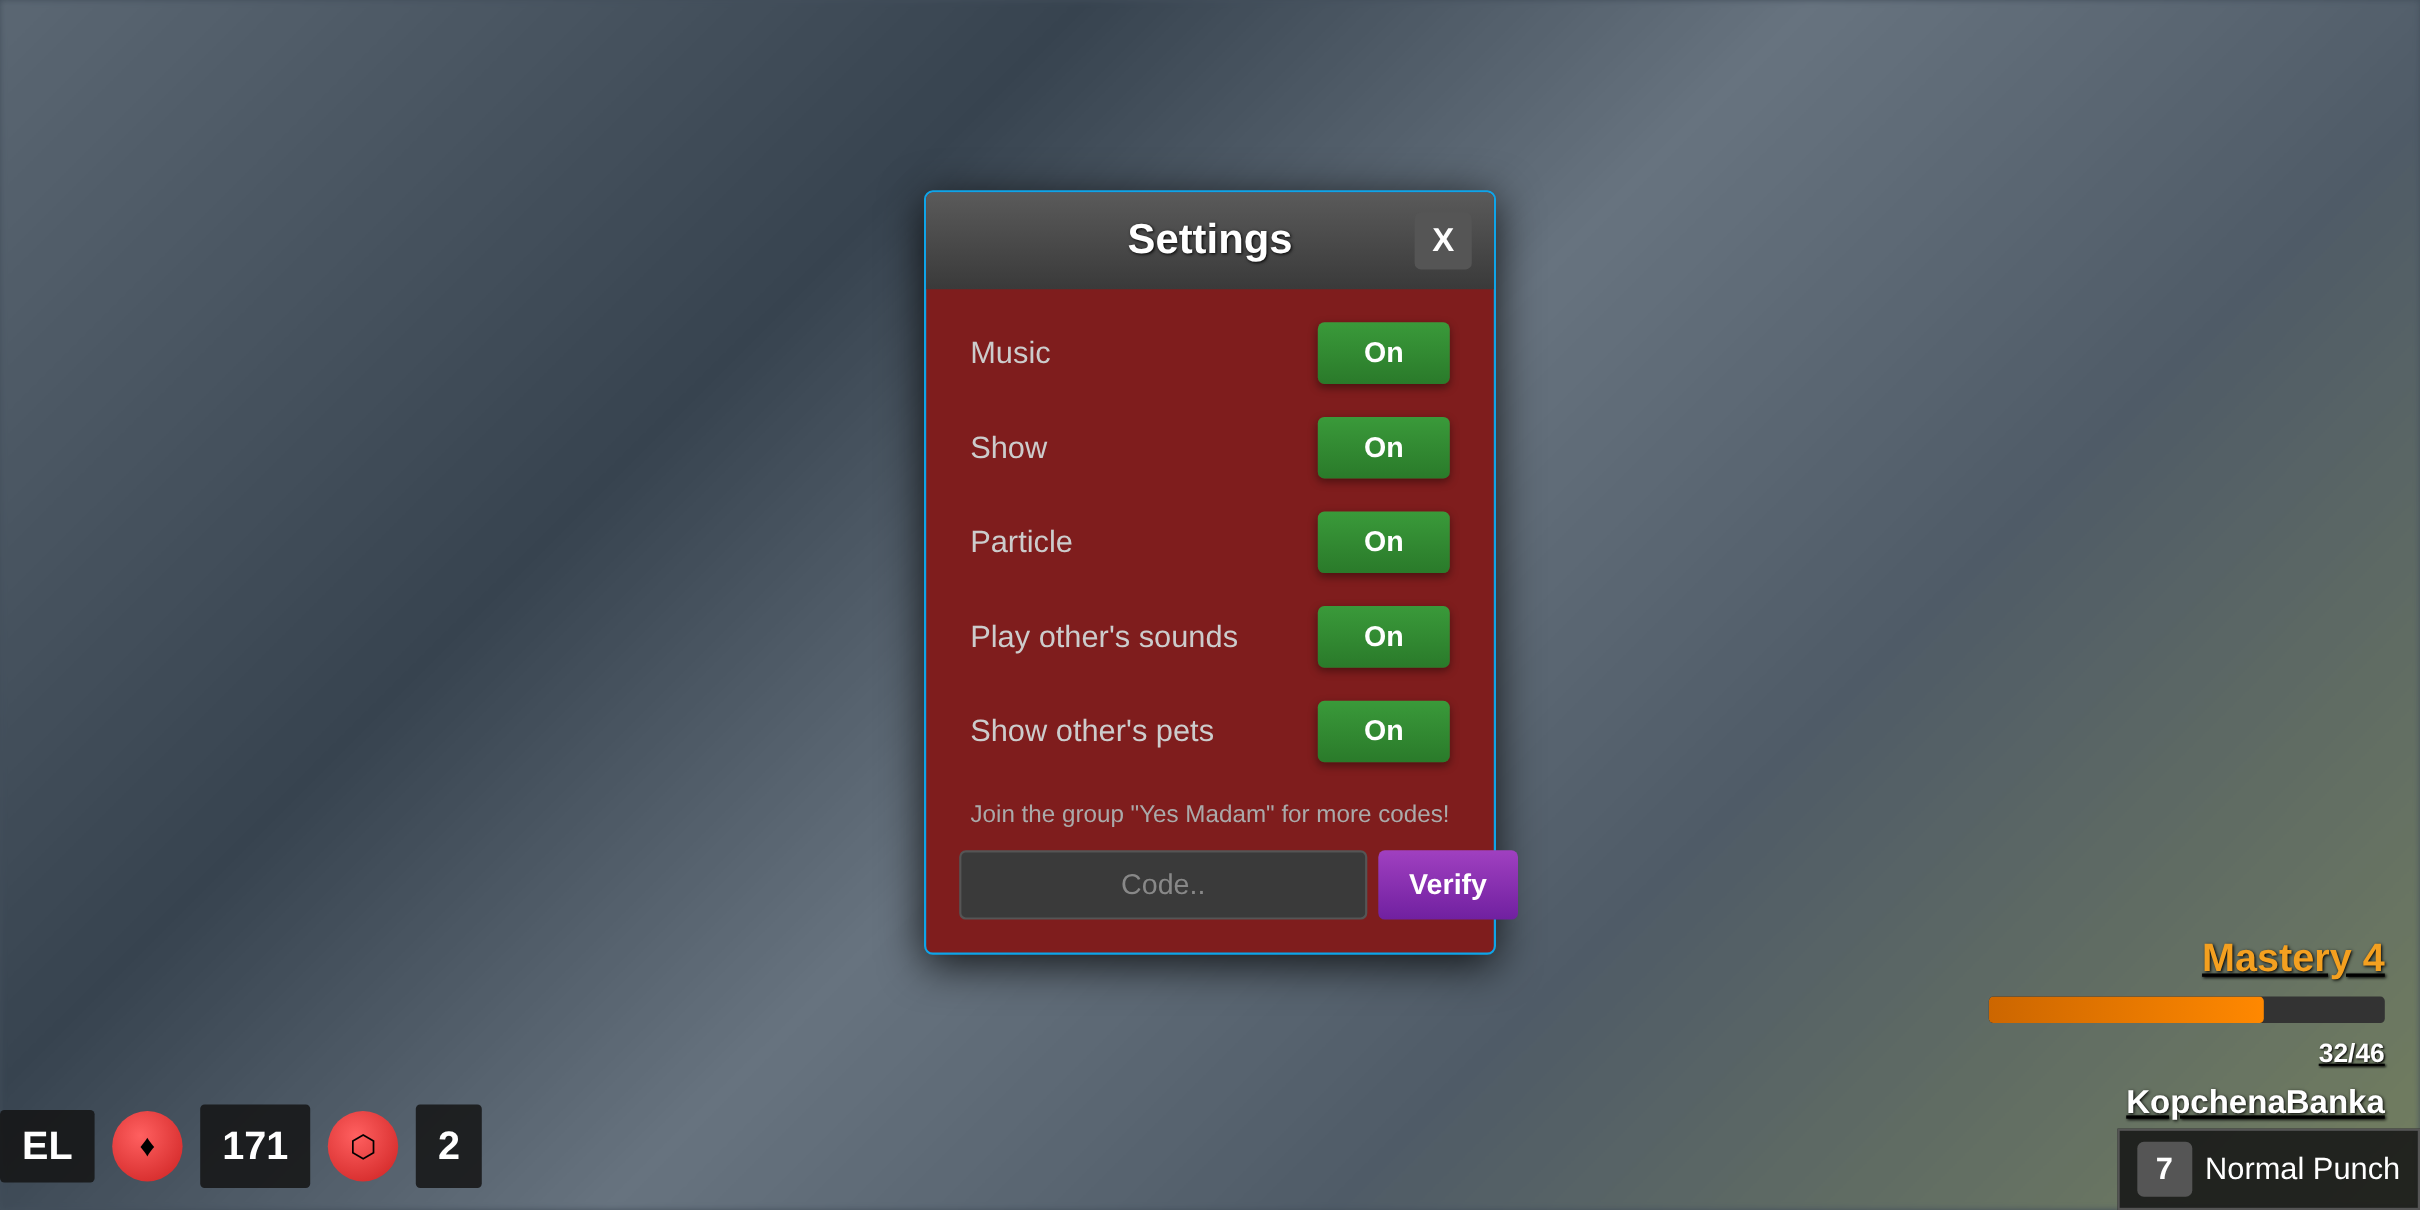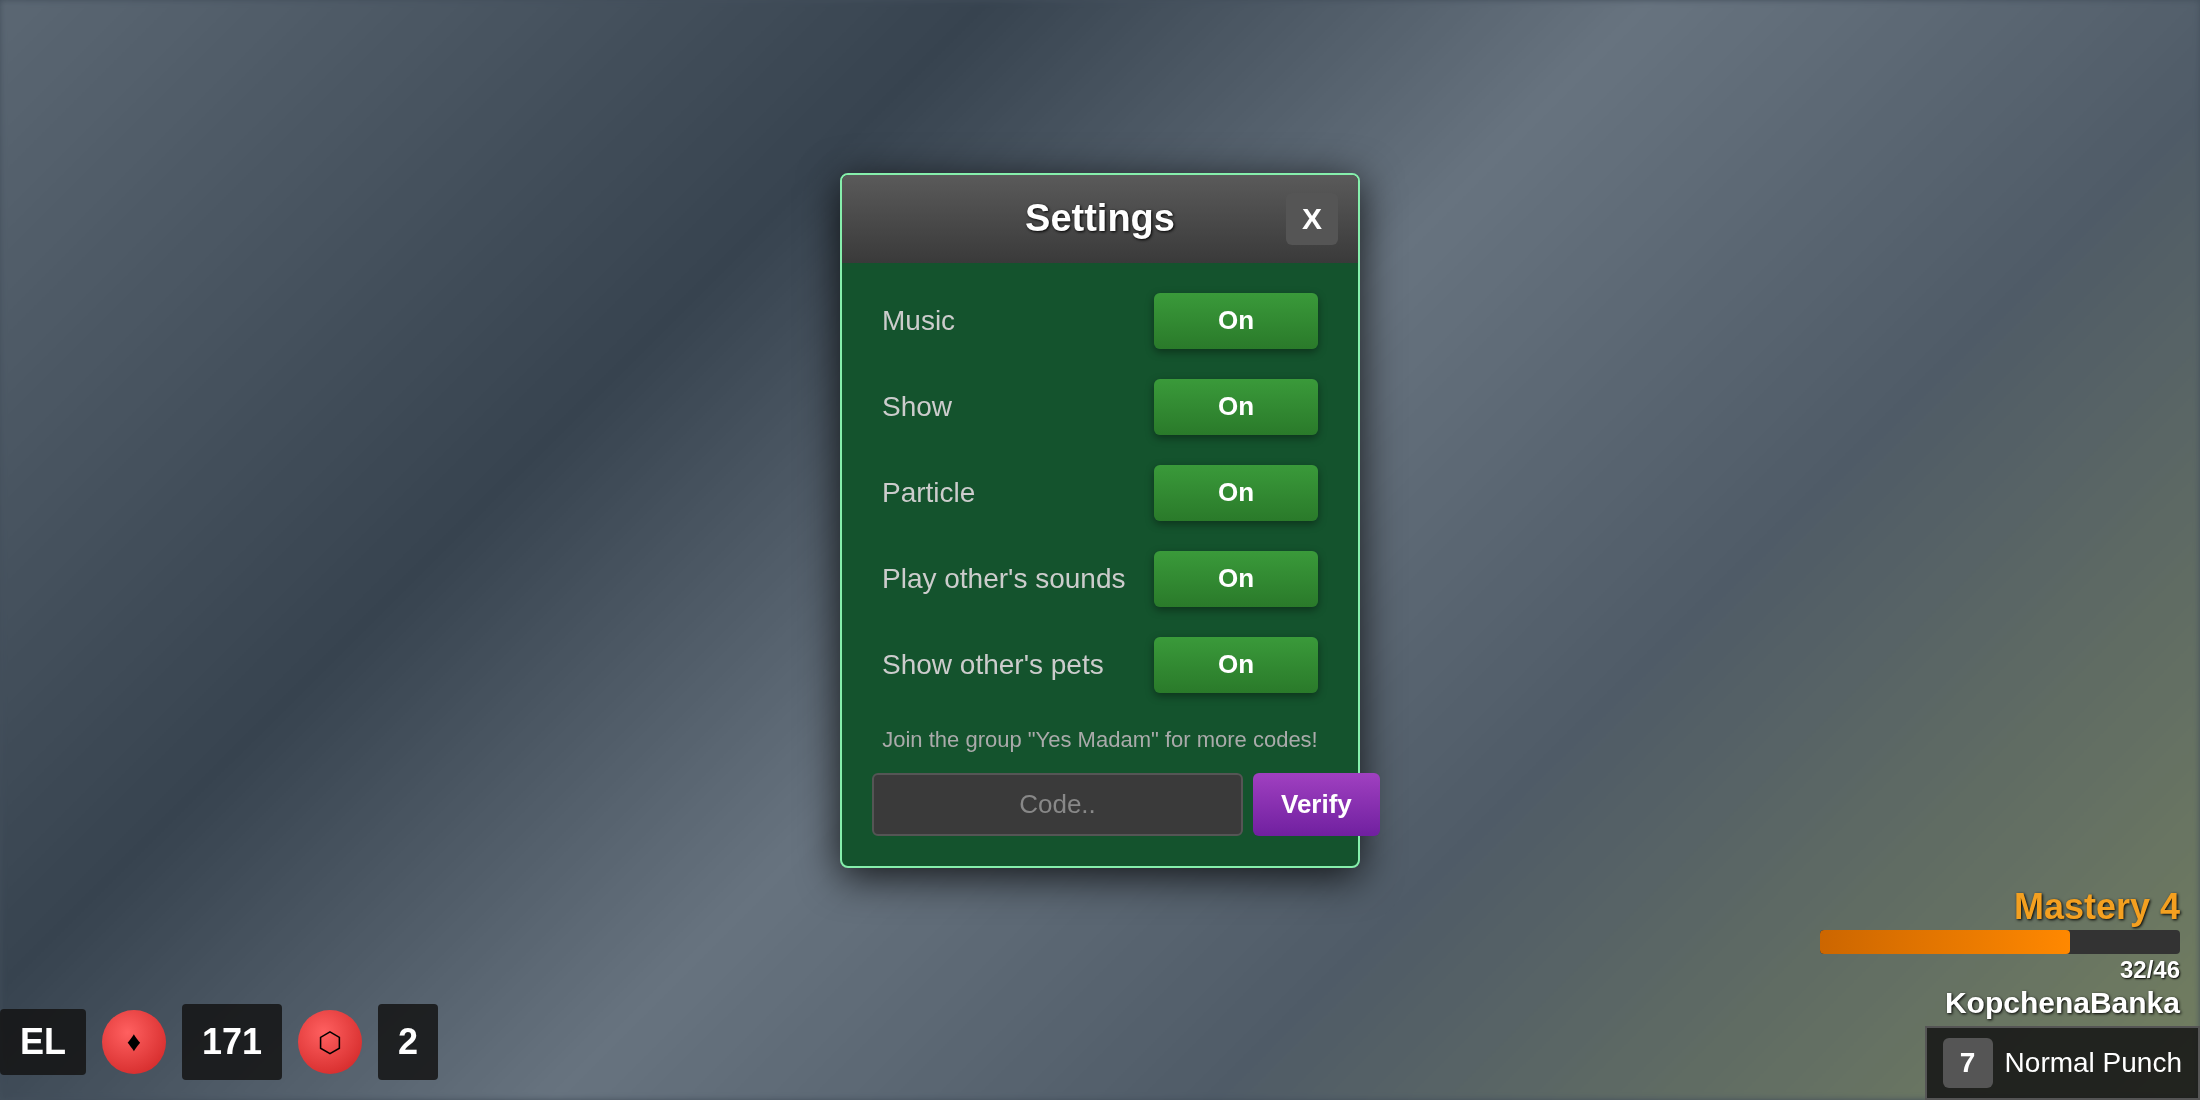--- a/index.html
+++ b/index.html
@@ -142,8 +142,8 @@
 
     
     .settings-dialog {
-      background: #14532d;
-      border: 2px solid #86efac;
+      background: #7f1d1d;
+      border: 2px solid #0ea5e9;
       border-radius: 8px;
       width: 520px;
       padding: 0 0 30px 0;

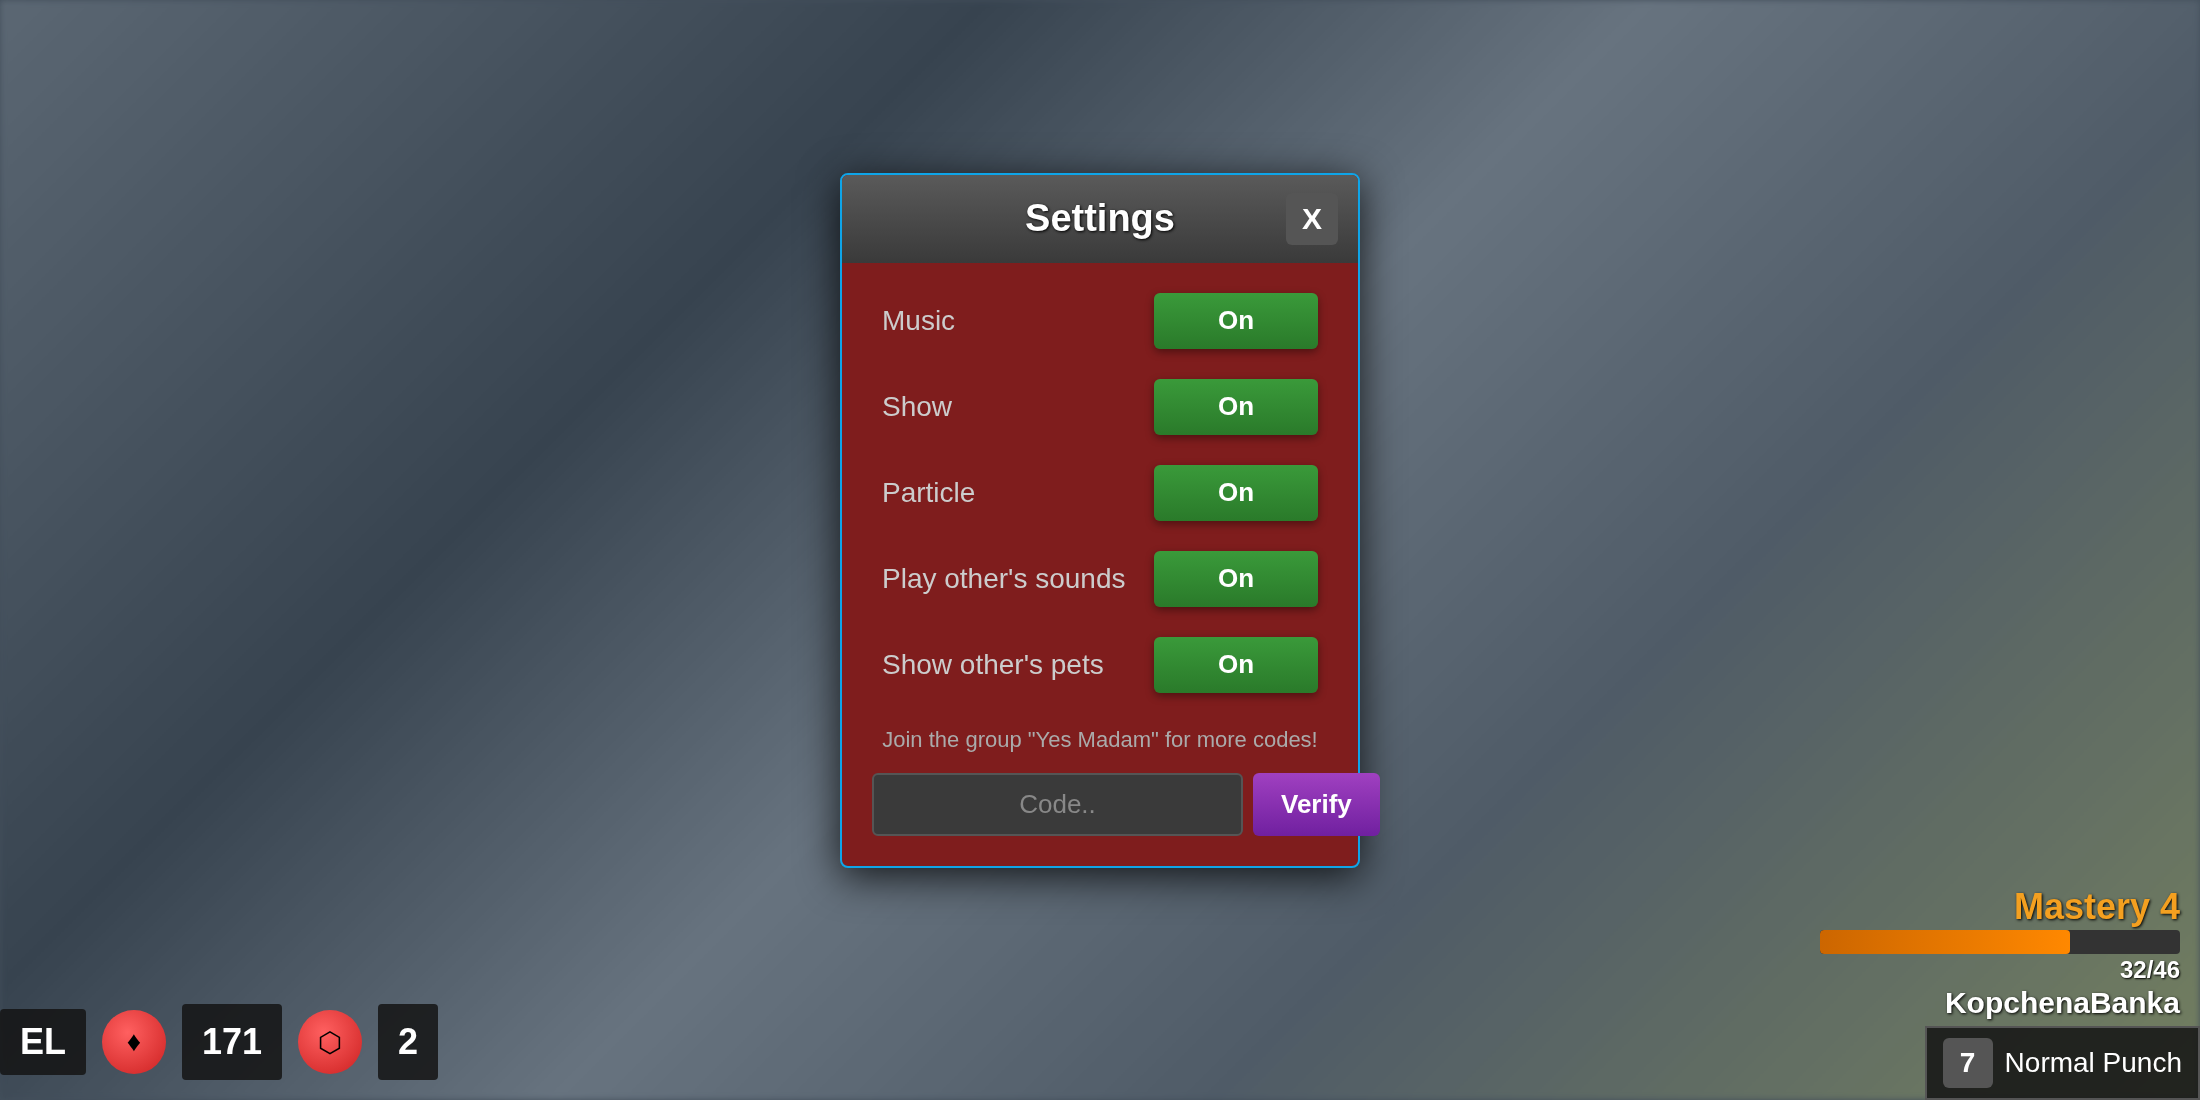--- a/index.html
+++ b/index.html
@@ -213,7 +213,7 @@
       font-weight: bold;
       border: none;
       border-radius: 6px;
-      width: 164px;
+      width: 120px;
       height: 56px;
       cursor: pointer;
       display: flex;

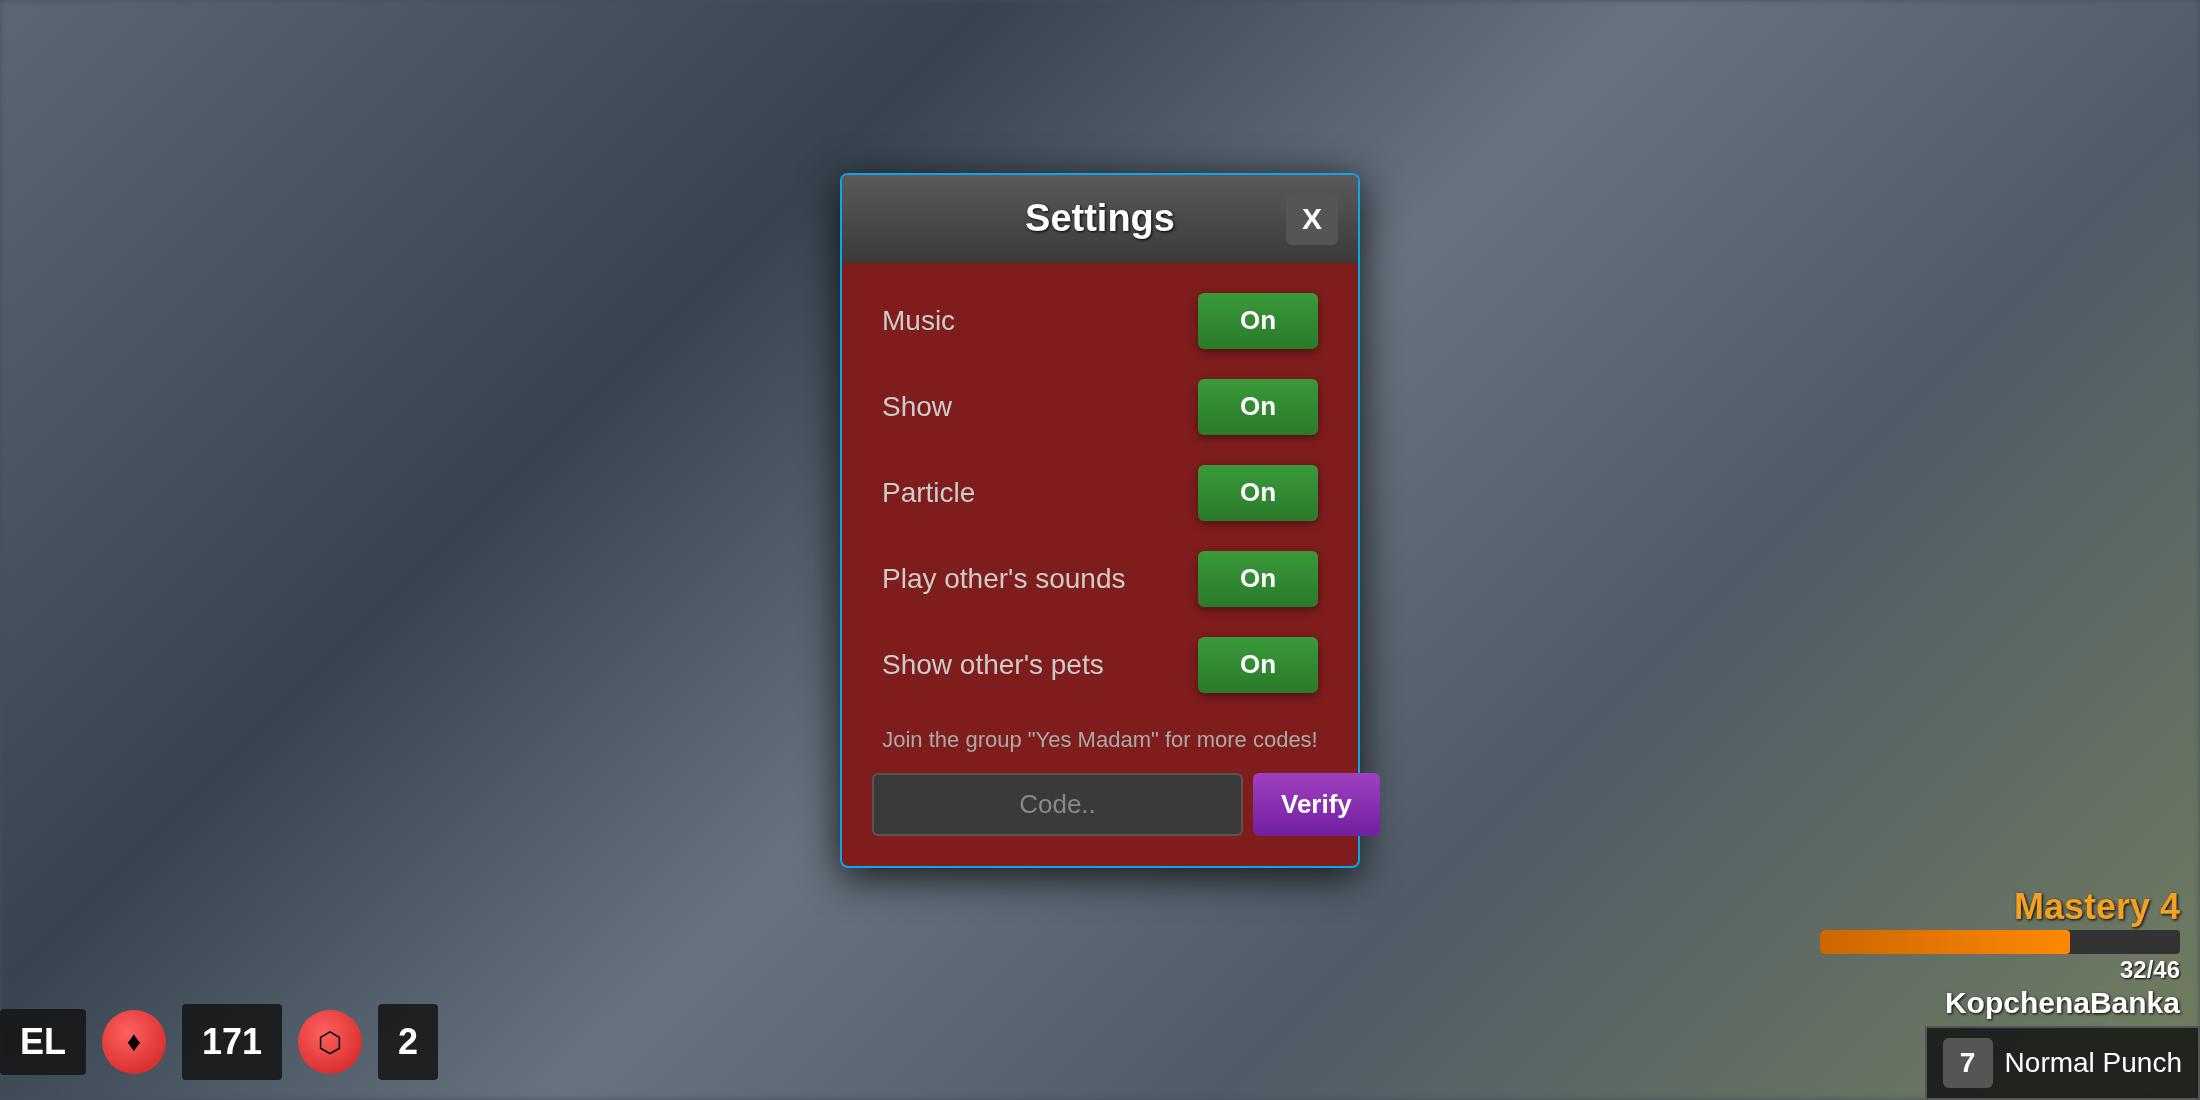--- a/index.html
+++ b/index.html
@@ -267,11 +267,12 @@
     .mastery-panel {
       position: absolute;
       bottom: 80px;
-      right: 20px;
+      right: 32px;
       display: flex;
       flex-direction: column;
       align-items: flex-end;
-      gap: 2px;
+      gap: 14px;
+      text-decoration: underline;
     }
   </style>
 </head>

